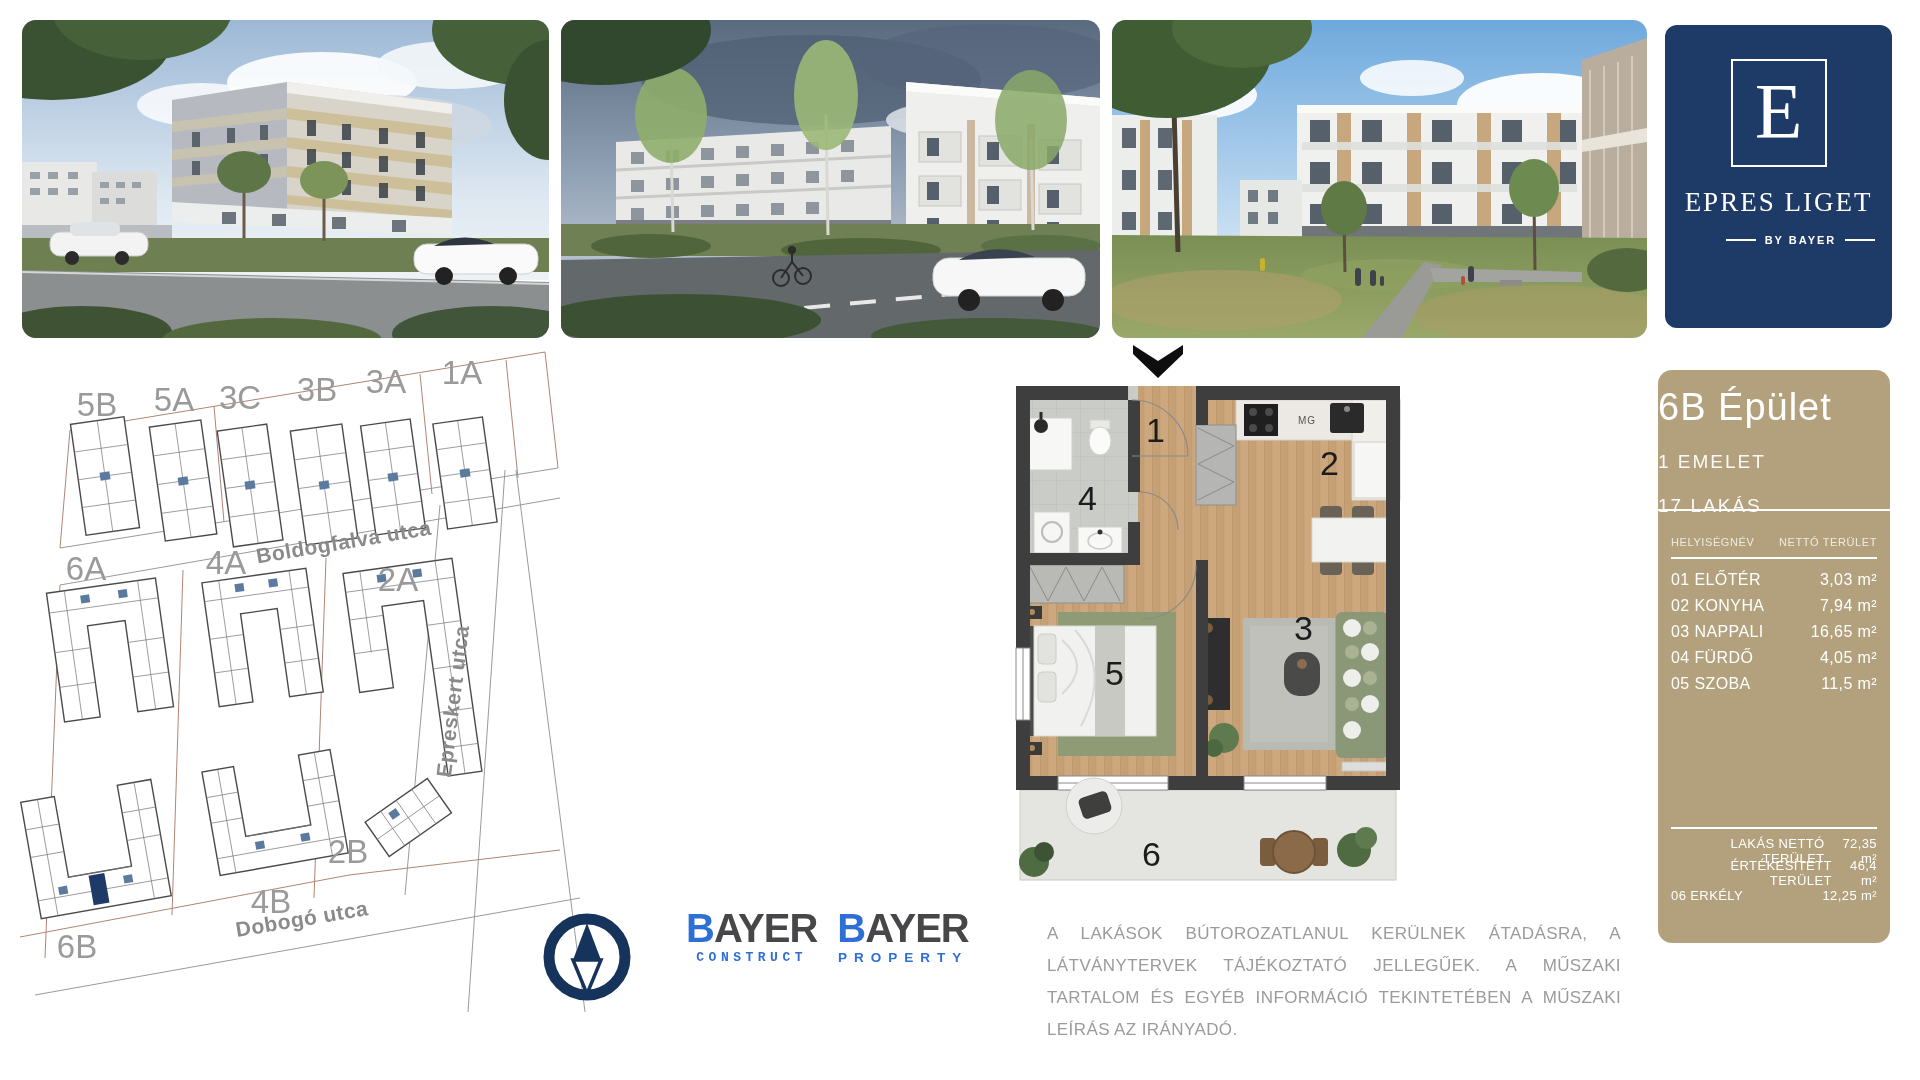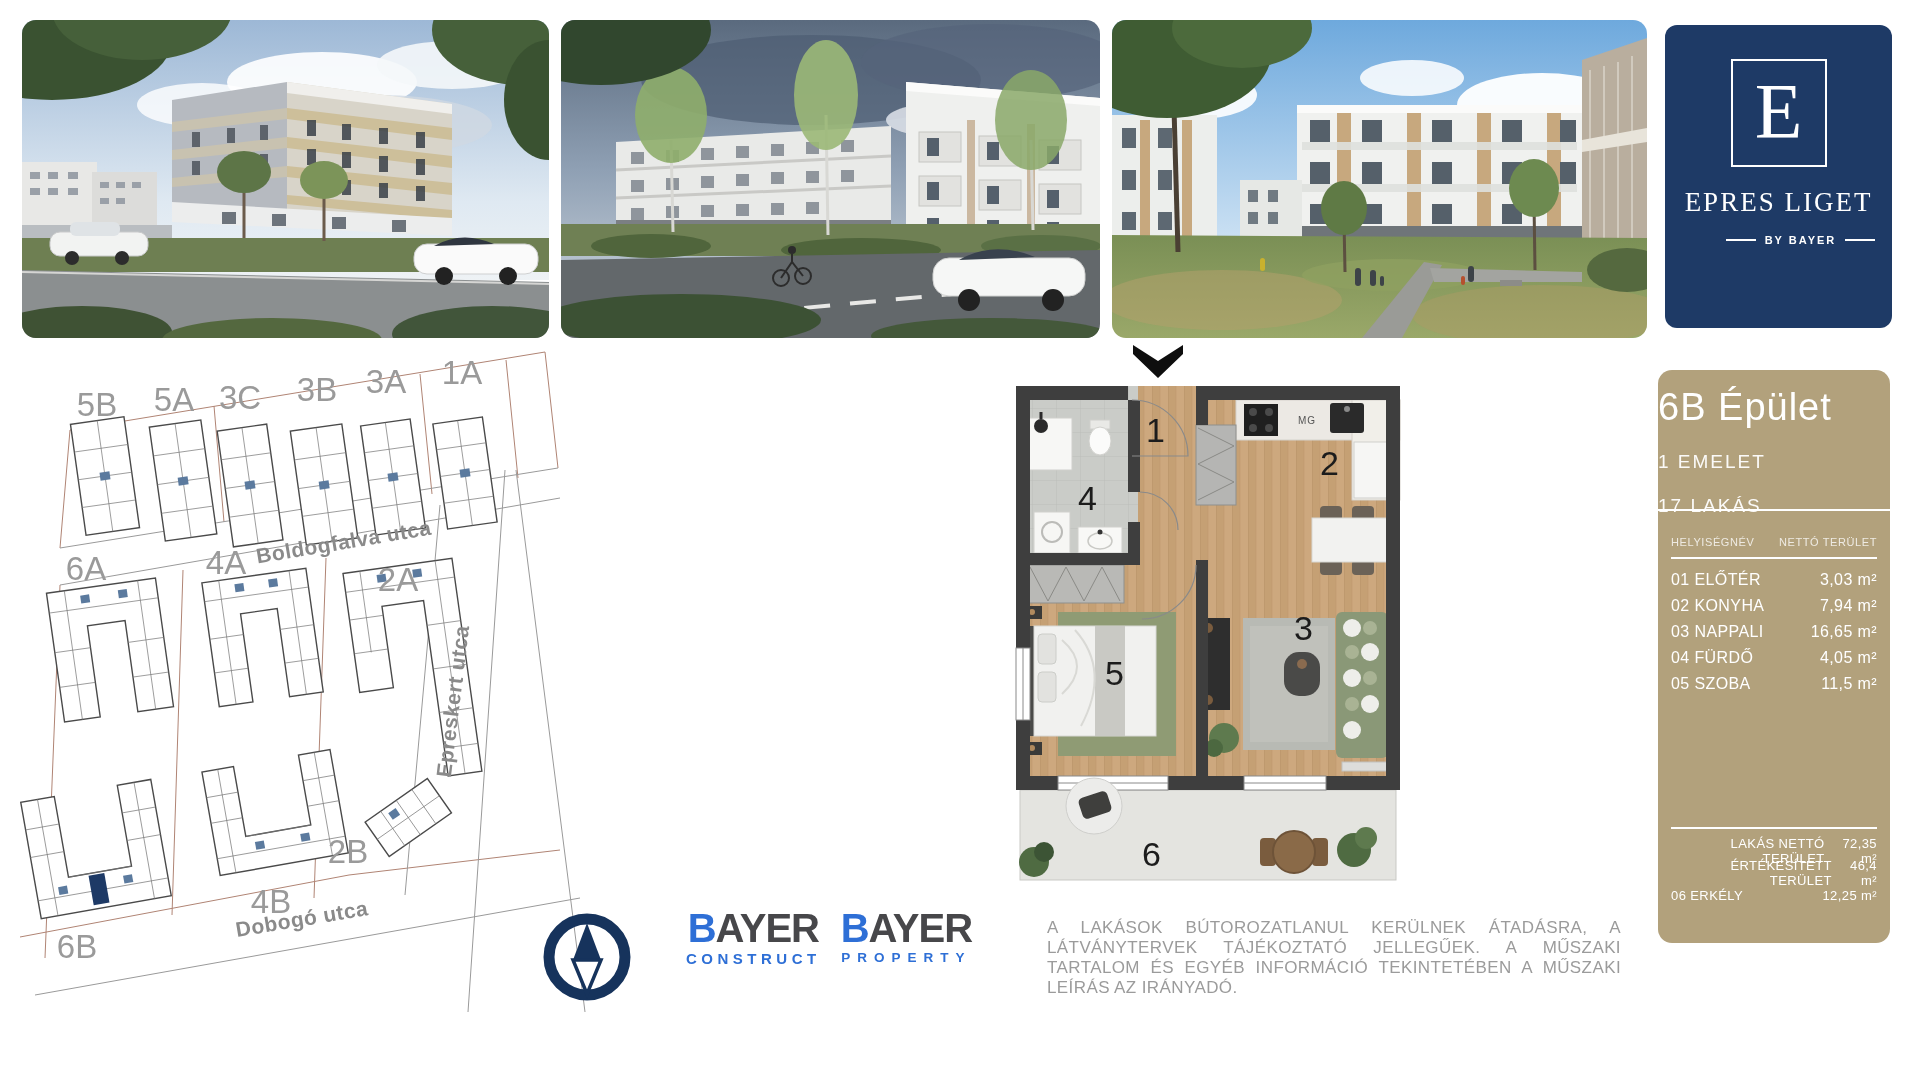--- a/index.html
+++ b/index.html
@@ -46,7 +46,7 @@
   .sub-property{font-size:13.5px;letter-spacing:7px;}
 
   
-  .disclaimer{position:absolute;left:1047px;top:901px;width:574px;font-size:17px;line-height:20px;color:#9b9b9b;text-align:justify;letter-spacing:.4px;}
+  .disclaimer{position:absolute;left:1047px;top:901px;width:574px;font-size:17px;line-height:32px;color:#9b9b9b;text-align:justify;letter-spacing:.4px;}
 
   .map-svg{position:absolute;left:15px;top:350px;width:695px;height:670px;}
   .plan-svg{position:absolute;left:1010px;top:340px;width:396px;height:548px;}

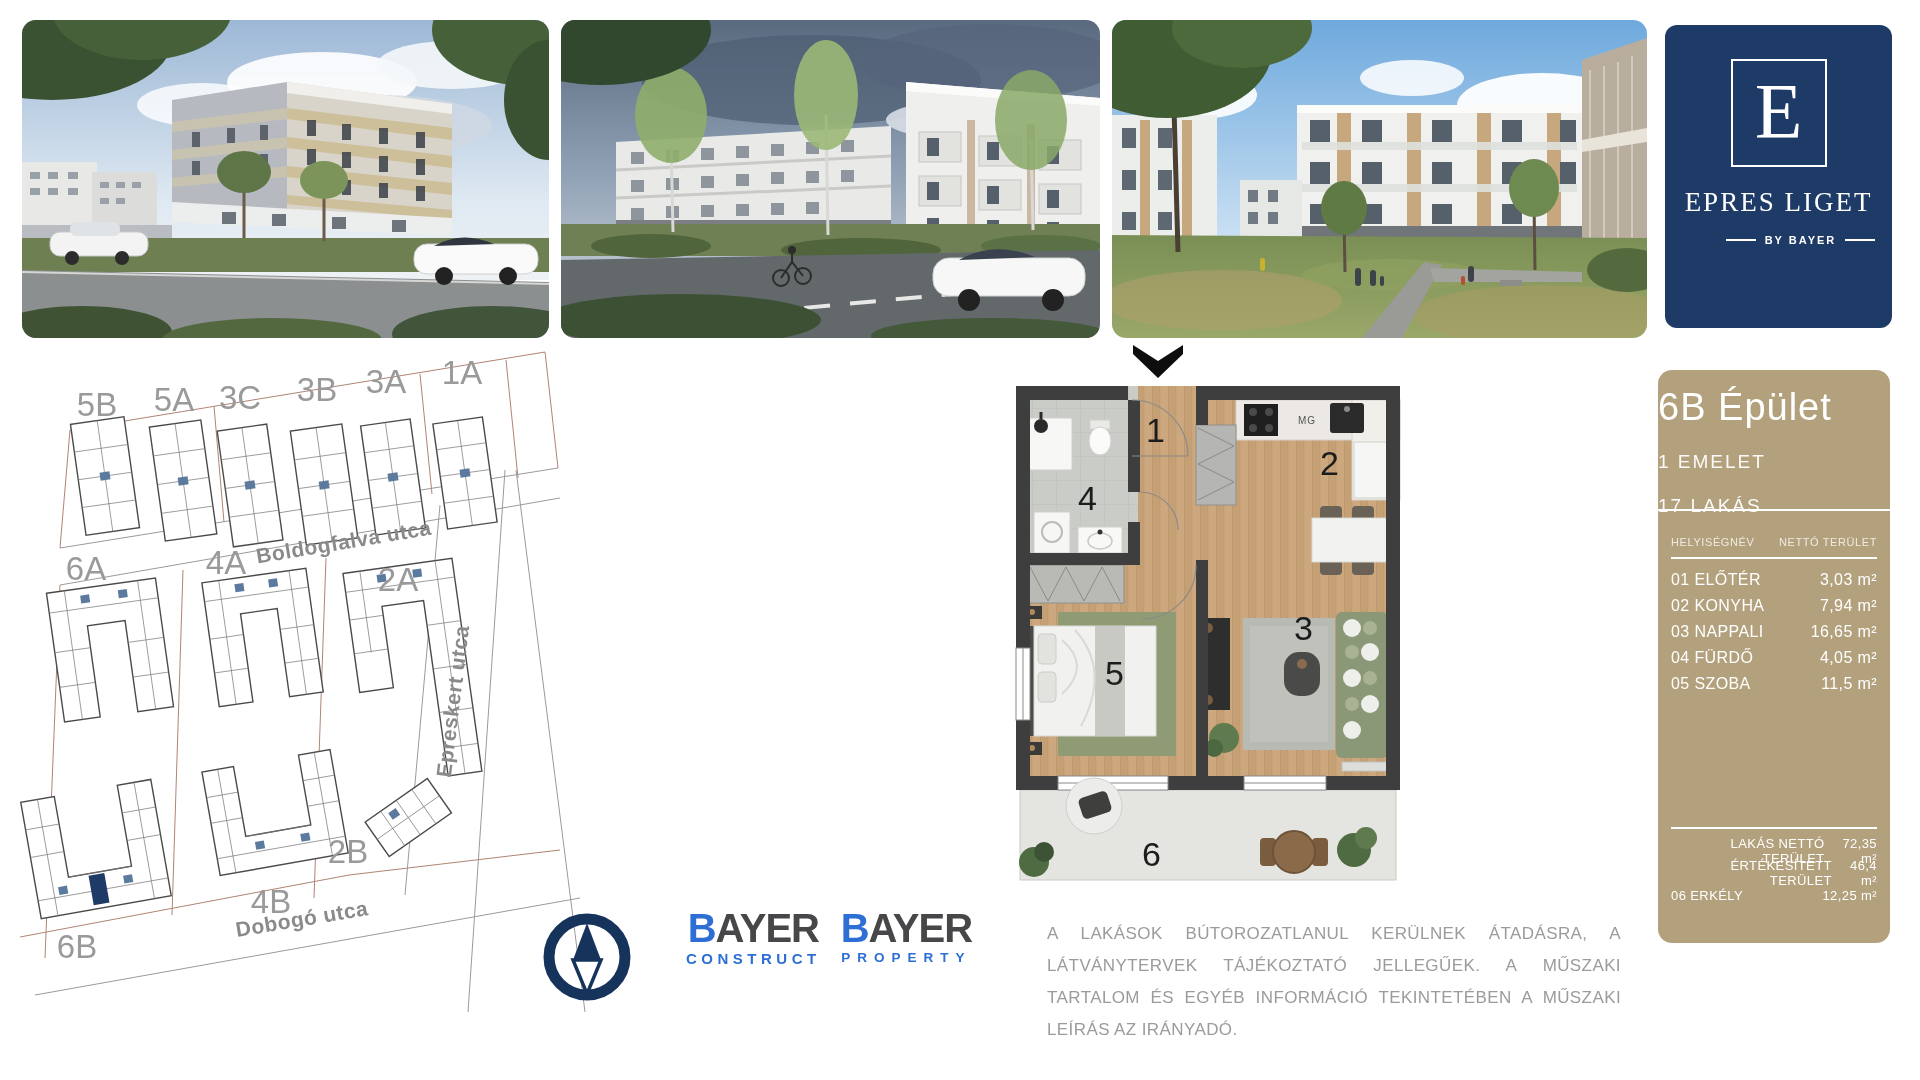--- a/index.html
+++ b/index.html
@@ -42,7 +42,7 @@
   .bayer-word{font-size:40px;font-weight:800;line-height:.95;letter-spacing:-1px;color:#47474a;}
   .bayer-word .b{color:#2e6fd6;}
   .bayer-sub{font-weight:700;color:#2e6fd6;margin-top:3px;}
-  .sub-construct{font-size:15px;letter-spacing:4.5px;}
+  .sub-construct{font-size:13px;letter-spacing:4.5px;font-family:Liberation Mono, monospace;}
   .sub-property{font-size:13.5px;letter-spacing:7px;}
 
   

